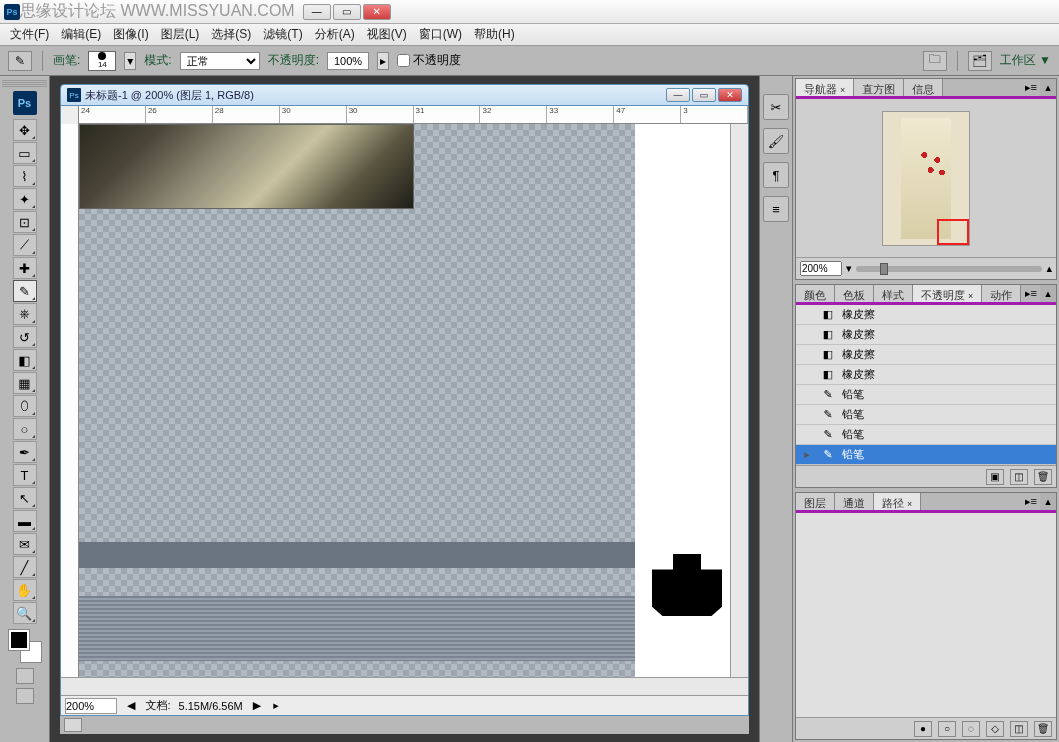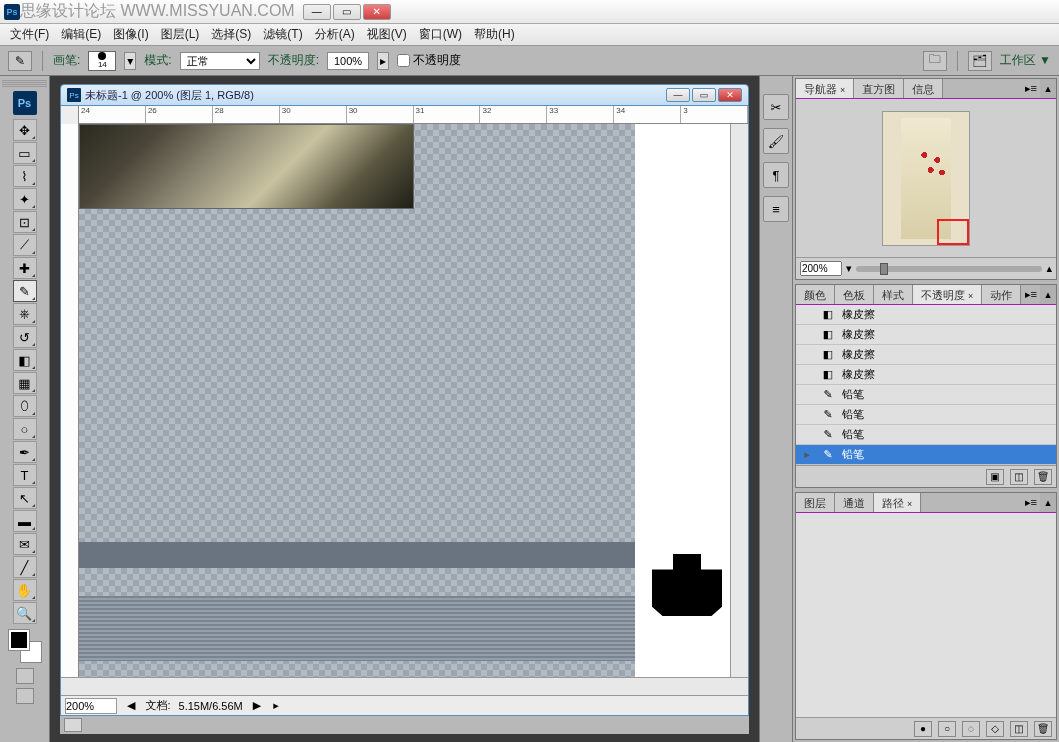--- a/index.html
+++ b/index.html
@@ -86,7 +86,7 @@
 .panels { flex: 1; background: #b8b8b8; display: flex; flex-direction: column; font-size: 11px; }
 
 .panel { border: 1px solid #777; margin: 2px; background: #cfcfcf; display: flex; flex-direction: column; }
-.panel .tabs { display: flex; background: #b8b8b8; height: 20px; border-bottom: 1px solid #a21caf; }
+.panel .tabs { display: flex; background: #b8b8b8; height: 20px; border-bottom: 3px solid #a21caf; }
 .panel .tab { padding: 3px 8px; background: #cfcfcf; border-right: 1px solid #888; cursor: pointer; color: #333; }
 .panel .tab.active { background: #e6e6e6; }
 .panel .tab .x { margin-left: 3px; font-size: 9px; }

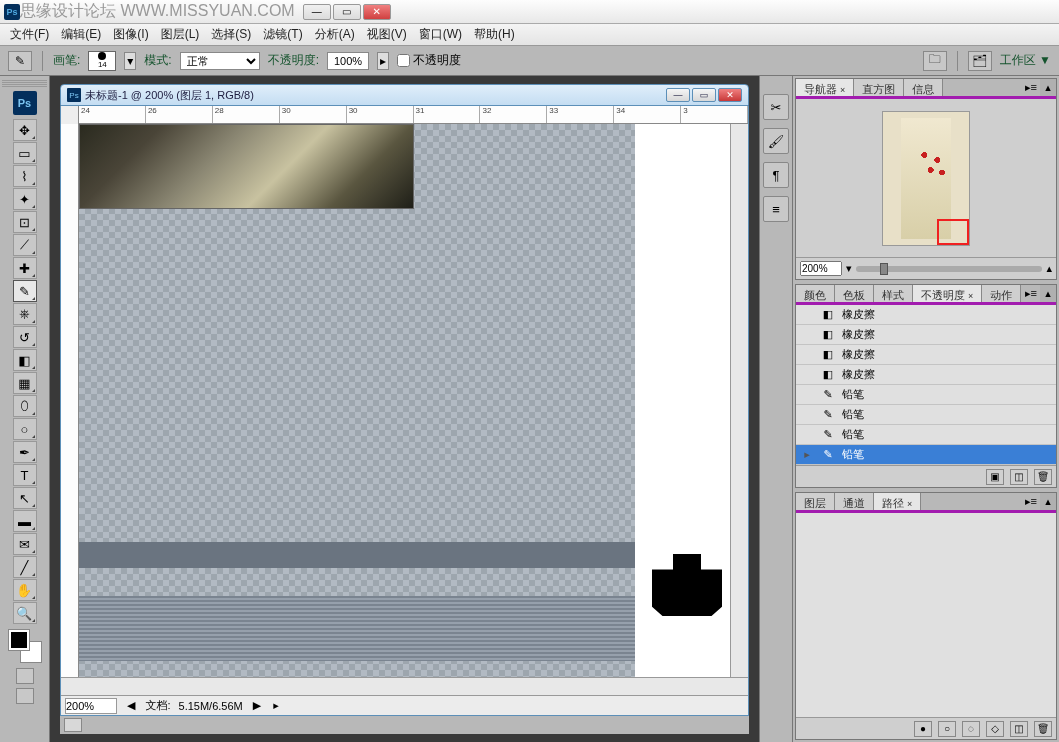--- a/index.html
+++ b/index.html
@@ -226,7 +226,7 @@
         <div class="tick">31</div>
         <div class="tick">32</div>
         <div class="tick">33</div>
-        <div class="tick">34</div>
+        <div class="tick">47</div>
         <div class="tick">3</div>
       </div>
       <div class="canvas-row">

